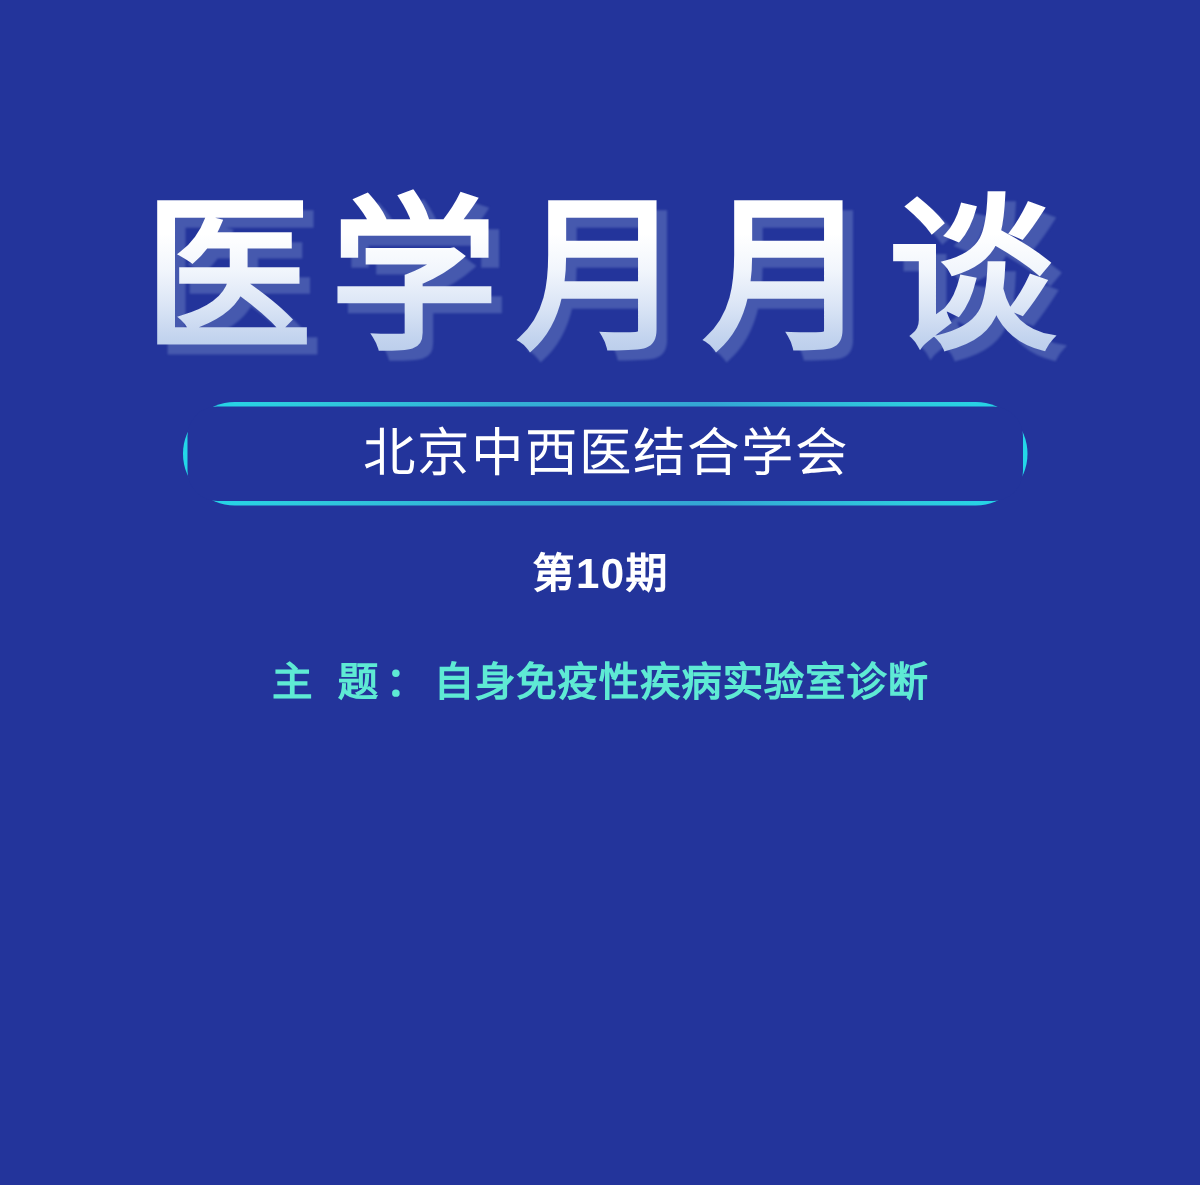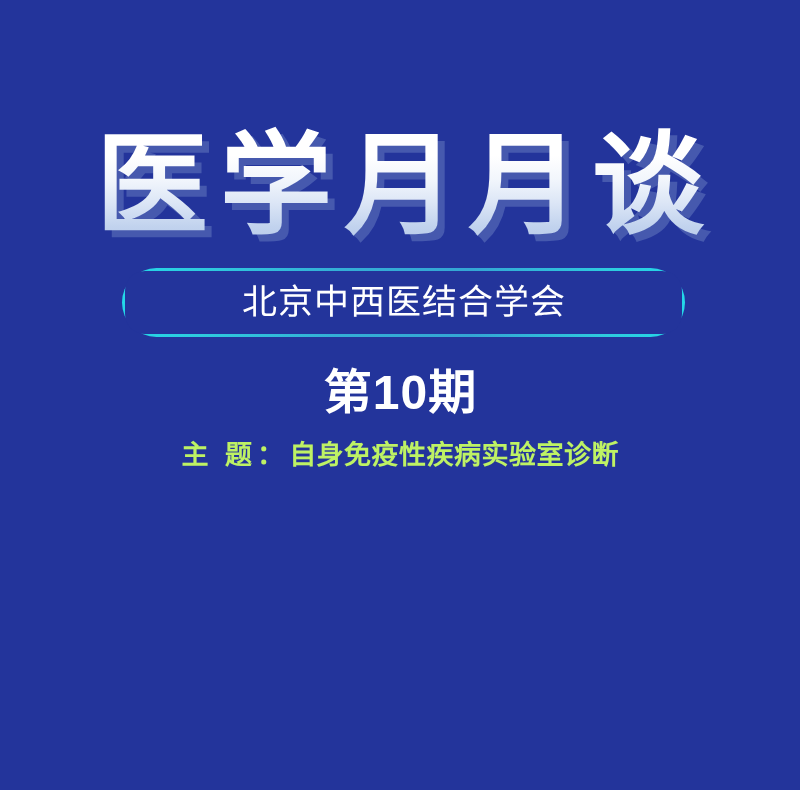--- a/index.html
+++ b/index.html
@@ -130,7 +130,7 @@
     text-align: center;
     font-family: "Liberation Sans", "DejaVu Sans", sans-serif;
     font-weight: bold;
-    font-size: 48px;
+    font-size: 28px;
     line-height: 1;
     color: #FFFFFF;
     letter-spacing: 1px;

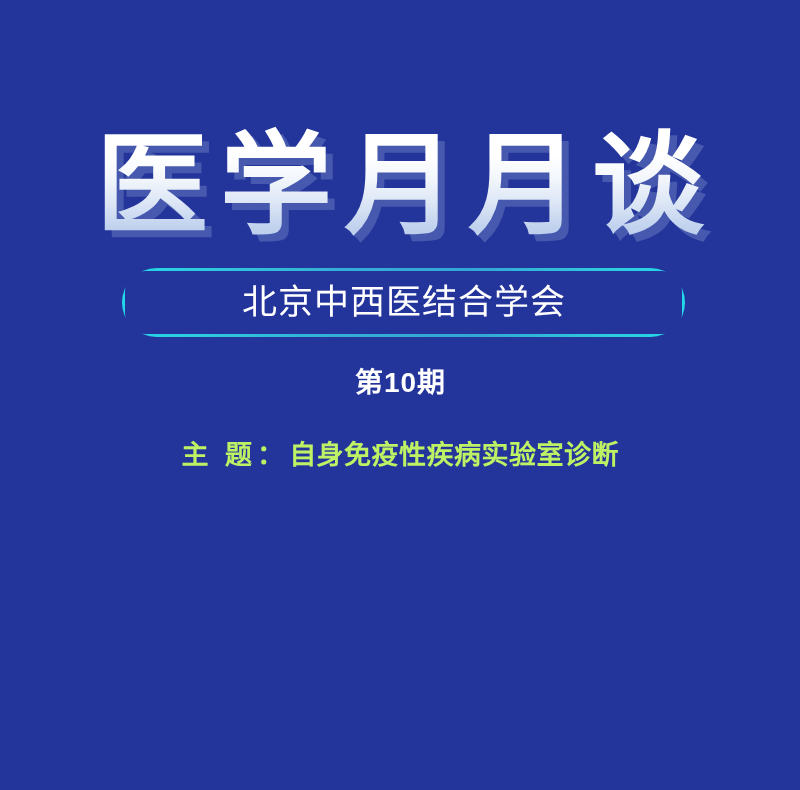--- a/index.html
+++ b/index.html
@@ -149,7 +149,7 @@
     font-weight: bold;
     font-size: 27px;
     line-height: 1.12;
-    color: #bef264;
+    color: #5eead4;
     letter-spacing: 0.5px;
     text-indent: 0.5px;
     white-space: nowrap;

